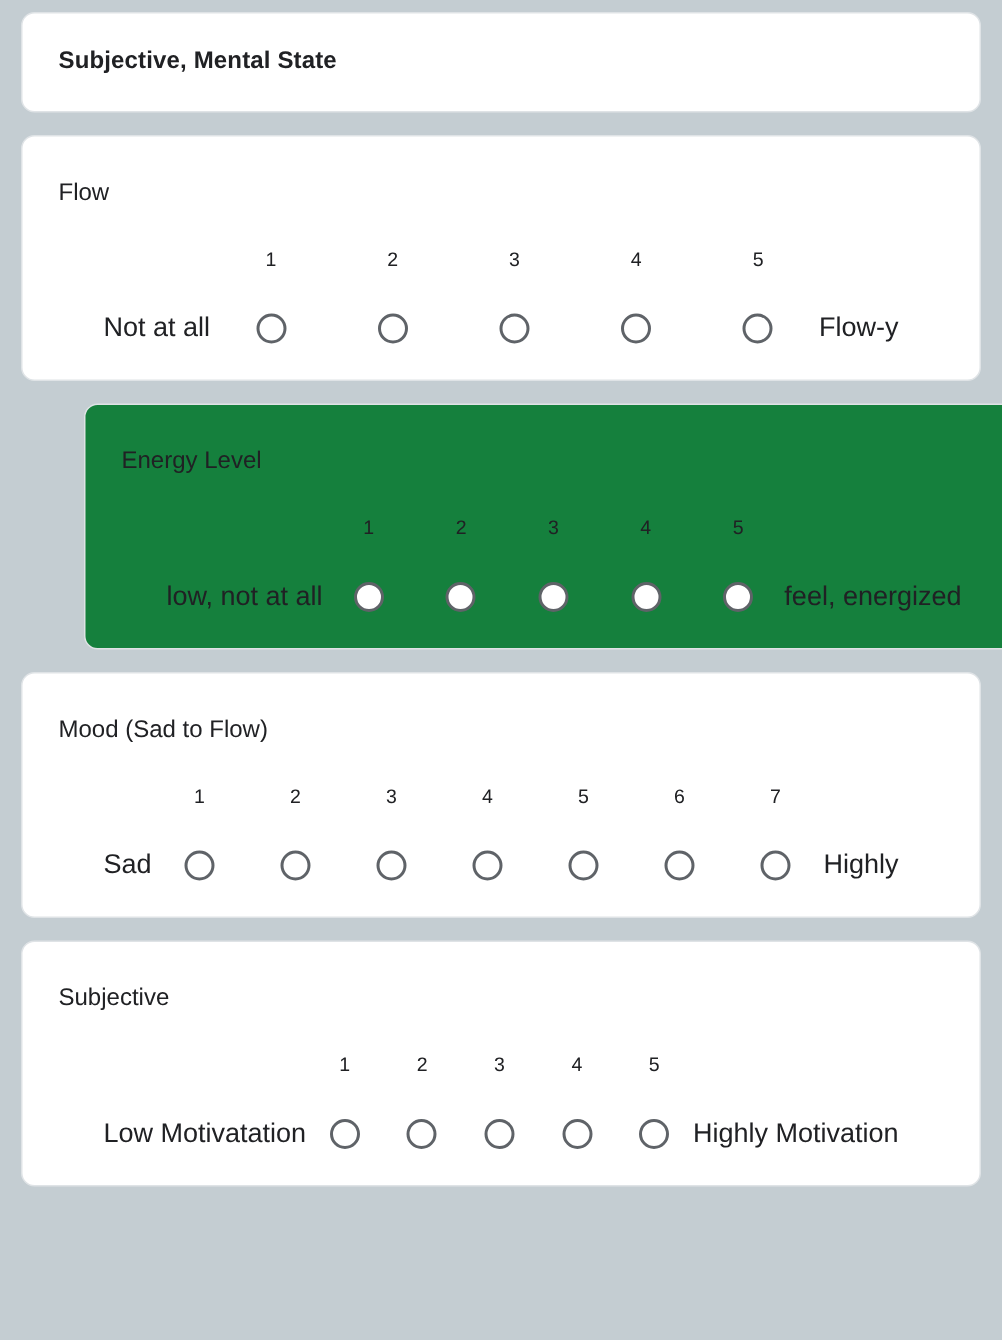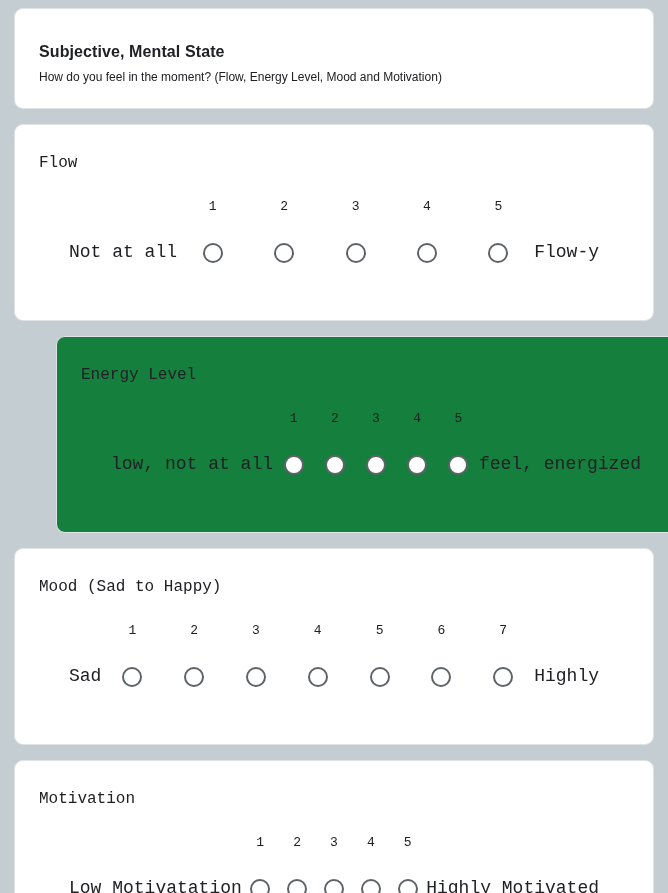--- a/index.html
+++ b/index.html
@@ -29,7 +29,7 @@
   }
 
   .header-card {
-    padding: 32px 24px 23px 24px;
+    padding: 21px 24px 23px 24px;
   }
 
   .form-title {

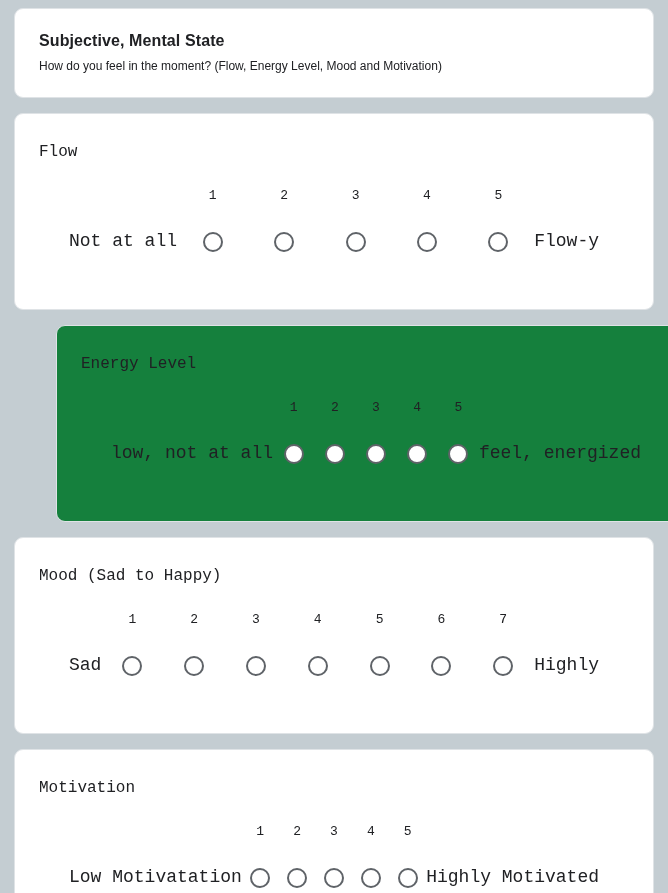--- a/index.html
+++ b/index.html
@@ -109,7 +109,6 @@
 
   <section class="card header-card" style="background: rgb(255, 255, 255); border-color: rgb(223, 227, 230);">
     <h1 class="form-title">Subjective, Mental State</h1>
-    <p class="form-description">How do you feel in the moment? (Flow, Energy Level, Mood and Motivation)</p>
   </section>
 
   <section class="card question-card" style="background: rgb(255, 255, 255); border-color: rgb(223, 227, 230);">

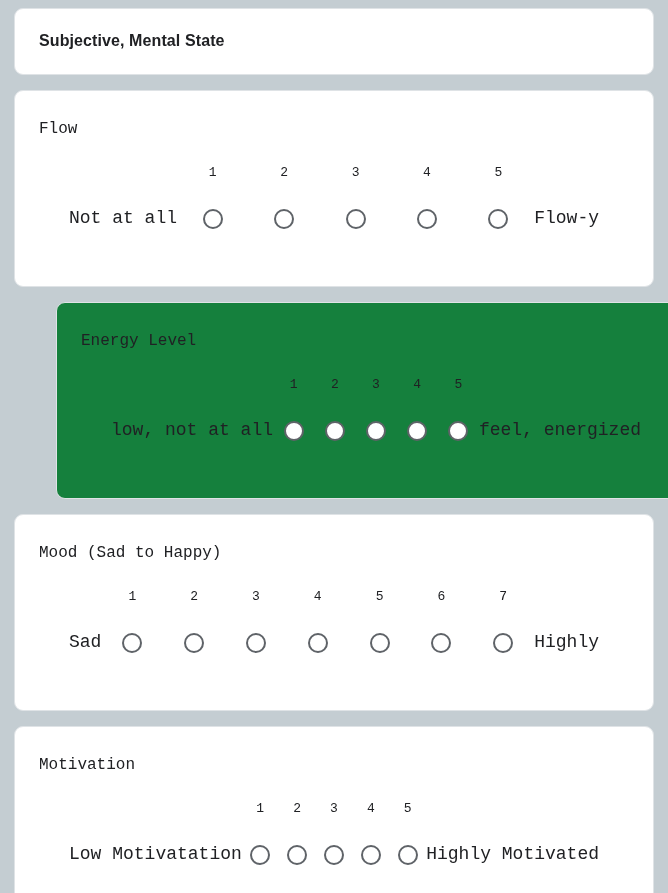--- a/index.html
+++ b/index.html
@@ -48,8 +48,7 @@
 
   .question-card {
     margin-top: 15px;
-    padding: 27px 24px 57px 24px;
-    font-family: Liberation Mono, monospace;
+    padding: 27px 24px 24px 24px;
   }
 
   .q-title {

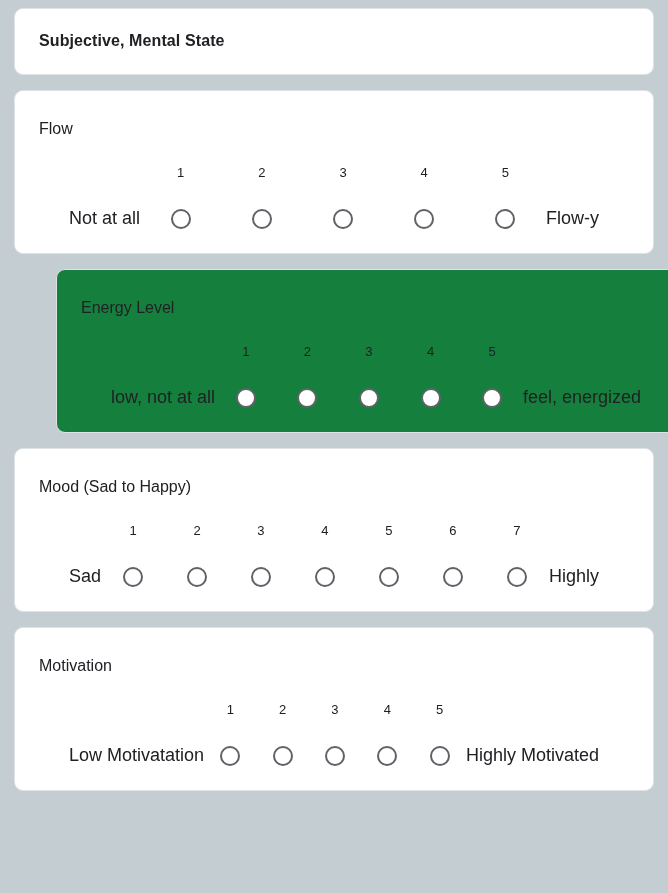--- a/index.html
+++ b/index.html
@@ -171,7 +171,7 @@
   </section>
 
   <section class="card question-card" style="background: rgb(255, 255, 255); border-color: rgb(223, 227, 230);">
-    <h2 class="q-title">Mood (Sad to Happy)</h2>
+    <h2 class="q-title">Mood (Sad to Flow)</h2>
     <div class="scale-row">
       <span class="scale-label">Sad</span>
       <div class="scale-options">

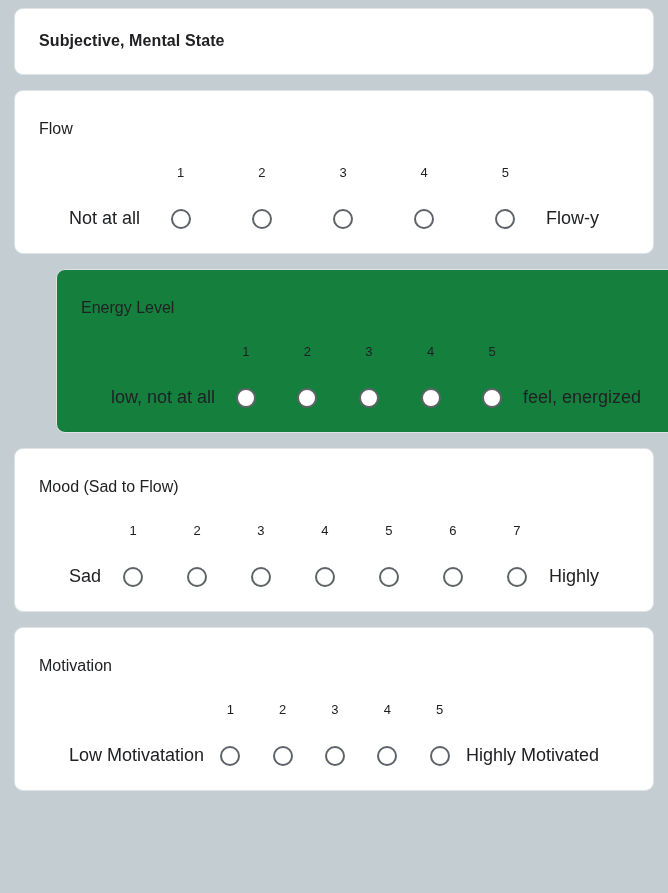--- a/index.html
+++ b/index.html
@@ -209,7 +209,7 @@
   </section>
 
   <section class="card question-card" style="background: rgb(255, 255, 255); border-color: rgb(223, 227, 230);">
-    <h2 class="q-title">Motivation</h2>
+    <h2 class="q-title">Subjective</h2>
     <div class="scale-row">
       <span class="scale-label">Low Motivatation</span>
       <div class="scale-options">

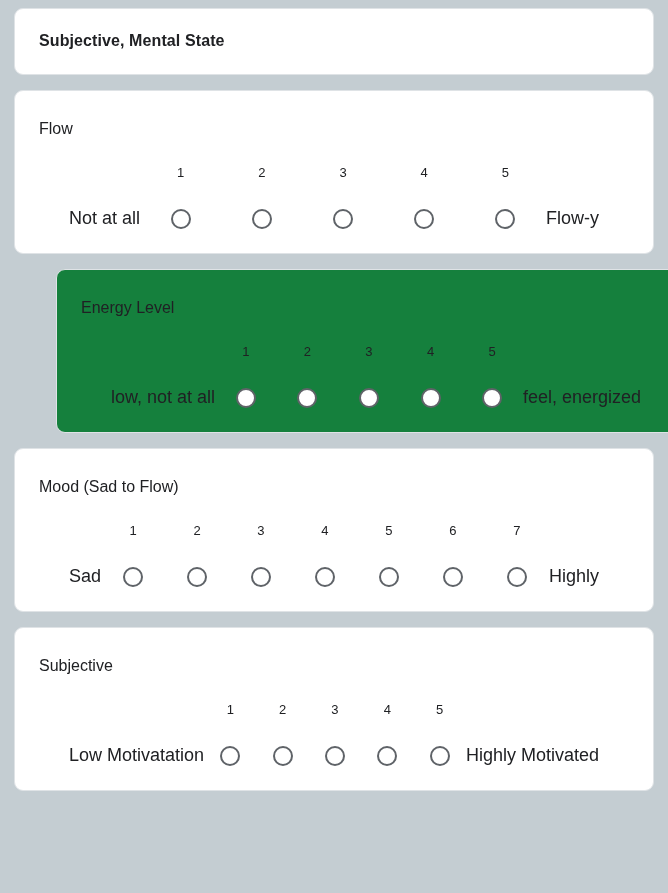--- a/index.html
+++ b/index.html
@@ -234,7 +234,7 @@
             <span class="radio" role="radio" aria-checked="false" style="border-color: rgb(95, 99, 104);"></span>
           </div>
         </div>
-      <span class="scale-label">Highly Motivated</span>
+      <span class="scale-label">Highly Motivation</span>
     </div>
   </section>
 

